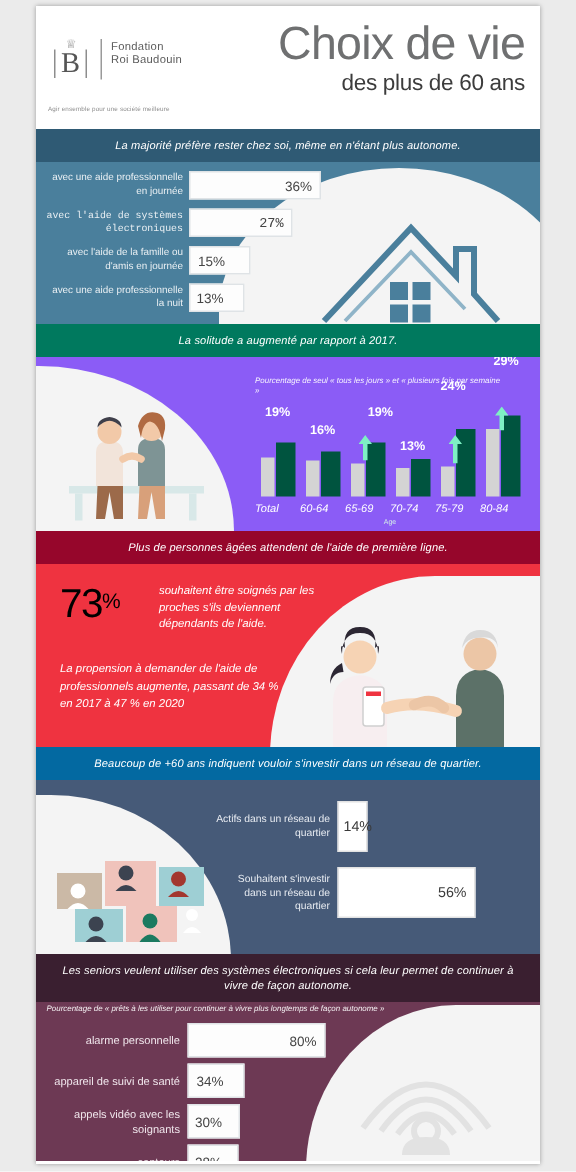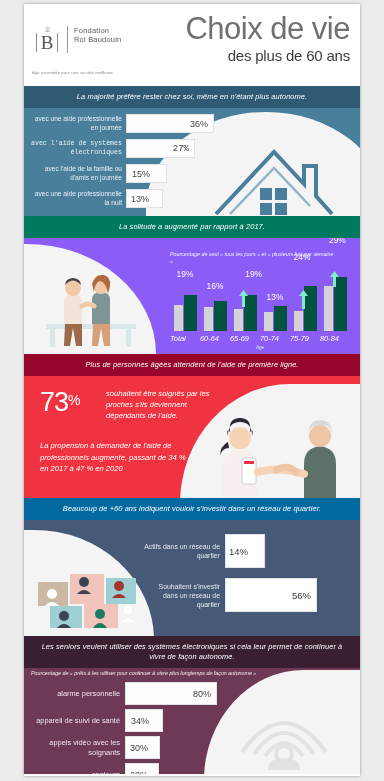--- a/index.html
+++ b/index.html
@@ -59,7 +59,7 @@
   .grp{flex:1;display:flex;align-items:flex-end;justify-content:center;gap:1px;position:relative;}
   .b17{width:9px;background:#d4d4d4;}
   .b20{width:13px;background:#00543f;}
-  .grpval{position:absolute;top:-11px;left:50%;transform:translateX(-50%);font-size:8.4px;color:#fff;font-weight:normal;white-space:nowrap;}
+  .grpval{position:absolute;top:-11px;left:50%;transform:translateX(-50%);font-size:8.4px;color:#fff;font-weight:bold;white-space:nowrap;}
   .ticks{position:absolute;left:0;bottom:10px;width:180px;display:flex;}
   .ticks span{flex:1;text-align:left;font-size:7.4px;color:#ffffff;font-style:italic;}
   .axisname{position:absolute;bottom:3px;width:180px;text-align:center;font-size:4.6px;color:#d6f2e9;}

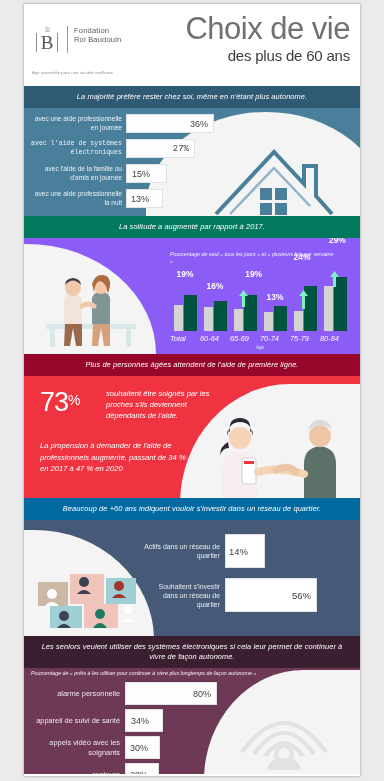--- a/index.html
+++ b/index.html
@@ -70,7 +70,7 @@
   .s3 .band-title{background:#96062b;}
   .s3 .band-body{height:122px;}
   .s3 .arc{position:absolute;right:-30px;top:8px;width:210px;height:160px;background:#f4f4f4;border-radius:110px 0 0 0 / 120px 0 0 0;}
-  .big73{position:absolute;left:16px;top:10px;font-size:27px;color:#ffffff;letter-spacing:-1px;line-height:28px;}
+  .big73{position:absolute;left:16px;top:10px;font-size:27px;color:#000000;letter-spacing:-1px;line-height:28px;}
   .big73 sup{font-size:14px;vertical-align:6px;}
   .r-claim{position:absolute;left:82px;top:12px;width:118px;font-style:italic;font-size:7.6px;color:#fff;line-height:11px;}
   .r-note{position:absolute;left:16px;top:64px;width:150px;font-style:italic;font-size:7.6px;color:#fff;line-height:11.5px;}

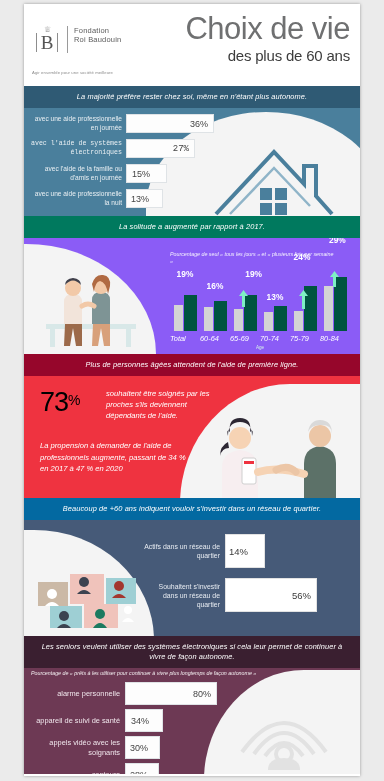--- a/index.html
+++ b/index.html
@@ -297,7 +297,7 @@
 
       <div class="barrow" style="left:118px;top:14px;">
         <div class="n-label" style="width:78px;">Actifs dans un réseau de quartier</div>
-        <div class="n-bar" style="width:40px;height:34px;">
+        <div class="n-bar" style="width:20px;height:34px;">
           <span class="n-val" style="padding-left:3px;">14%</span>
         </div>
       </div>

